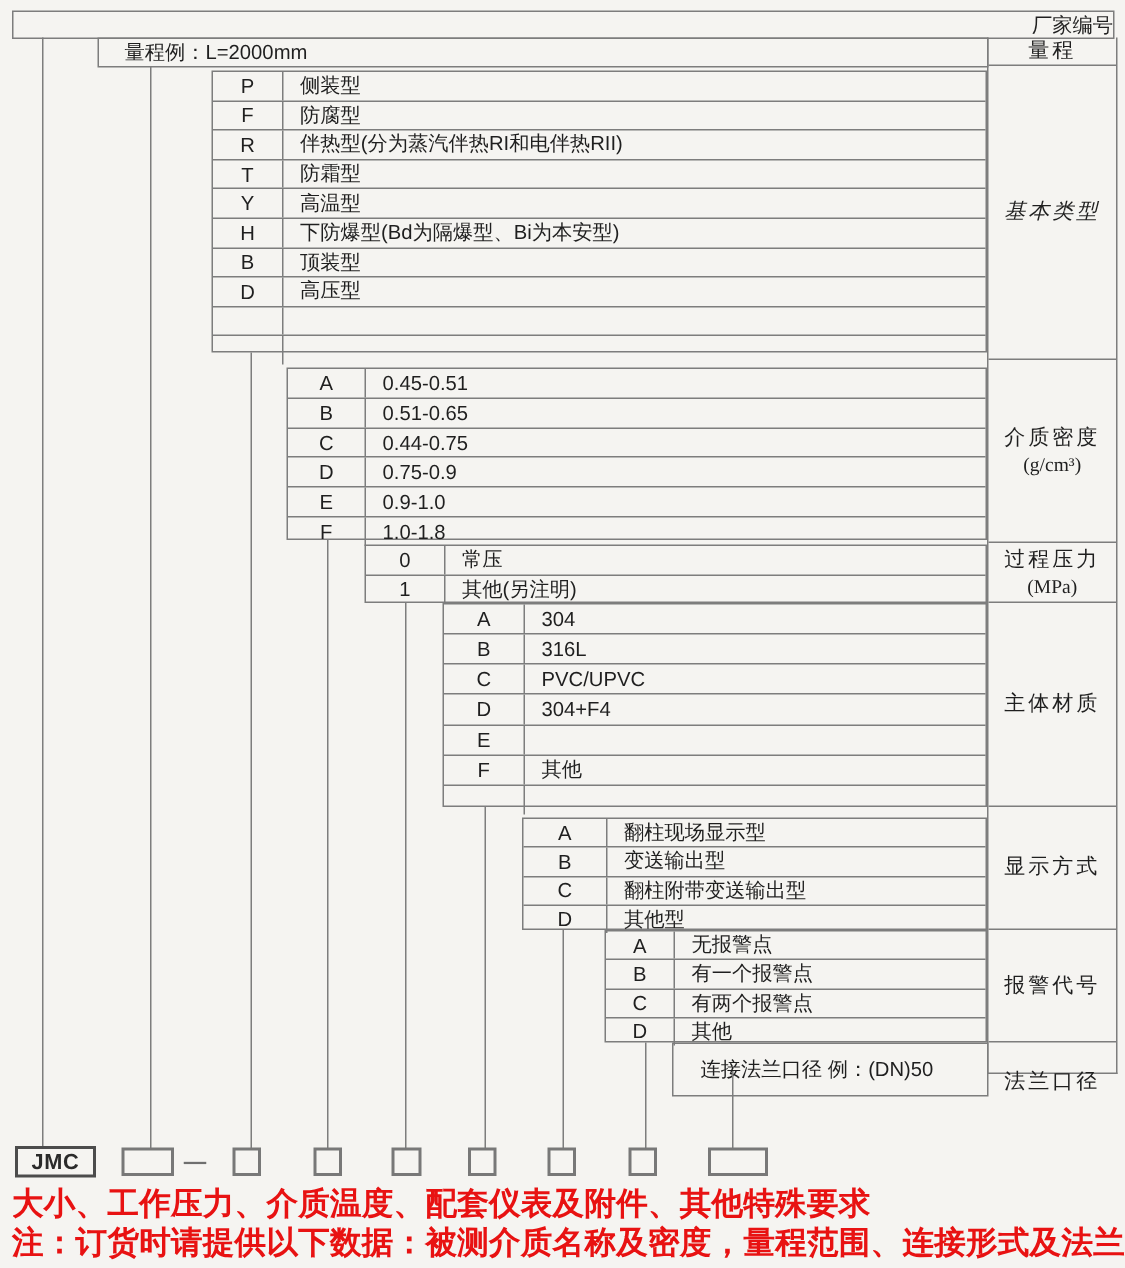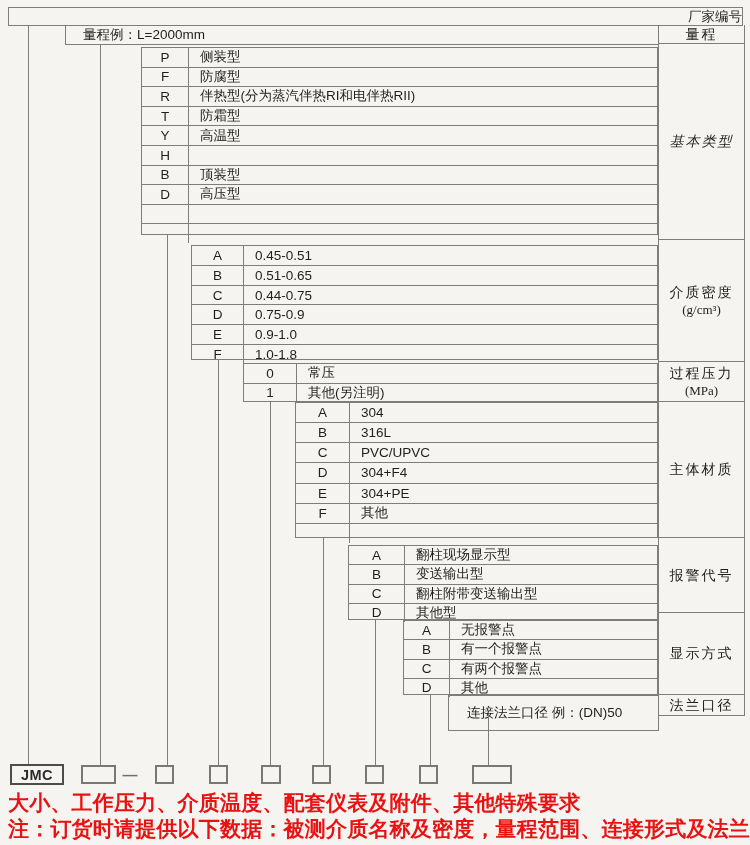--- a/index.html
+++ b/index.html
@@ -64,6 +64,7 @@
         </div>
         <div class="hrow rowline" style="height: 18.6px;">
           <div class="code" style="width: 46px;">H</div>
+          <div class="desc">下防爆型(Bd为隔爆型、Bi为本安型)</div>
         </div>
         <div class="hrow rowline" style="height: 18.6px;">
           <div class="code" style="width: 46px;">B</div>

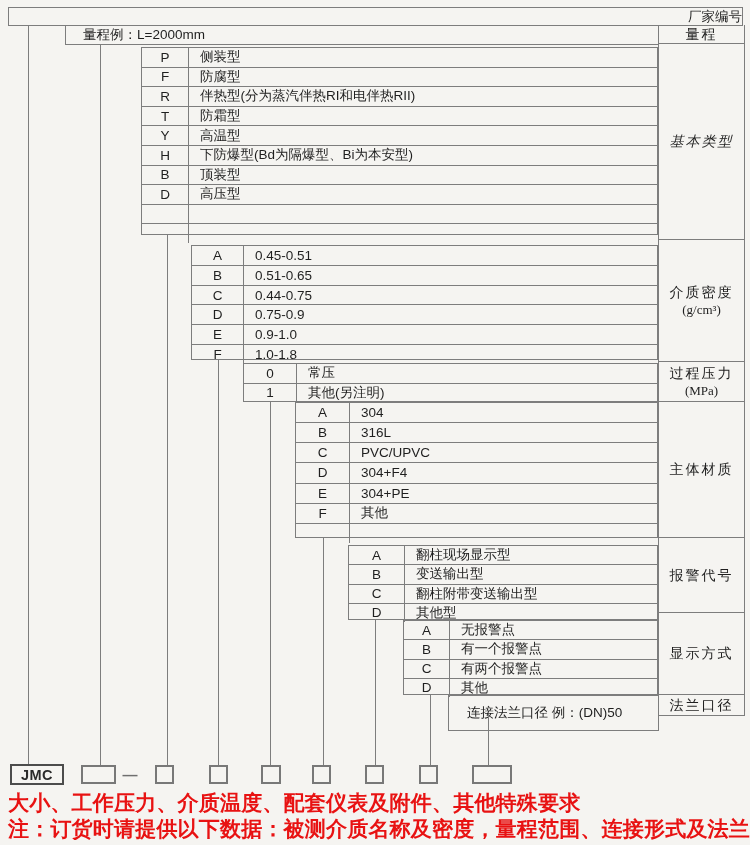--- a/index.html
+++ b/index.html
@@ -138,7 +138,6 @@
         </div>
         <div class="hrow rowline" style="height: 19.1429px;">
           <div class="code" style="width: 53px;">E</div>
-          <div class="desc">304+PE</div>
         </div>
         <div class="hrow rowline" style="height: 19.1429px;">
           <div class="code" style="width: 53px;">F</div>

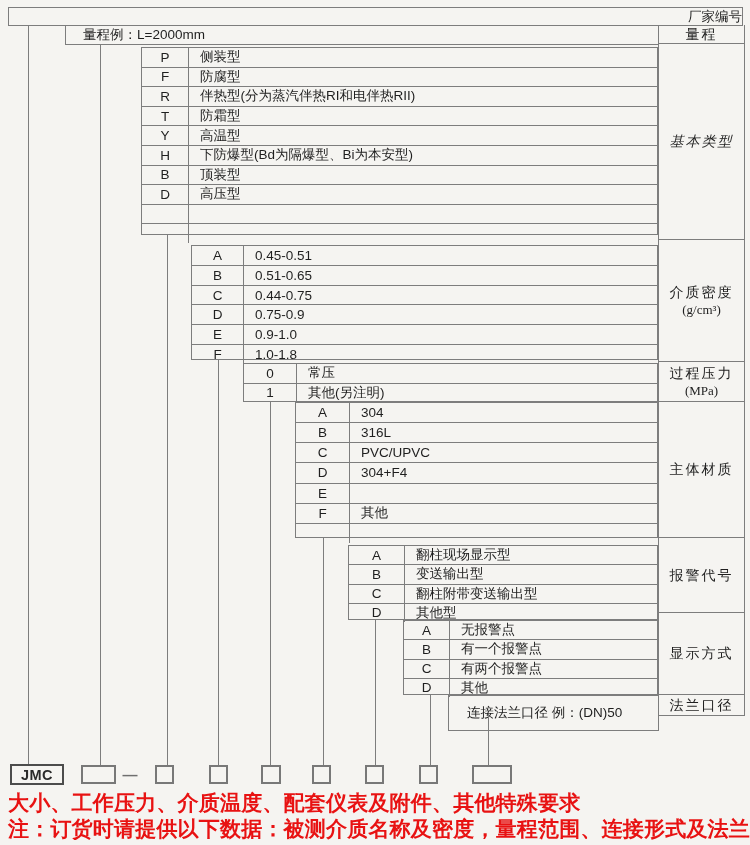--- a/index.html
+++ b/index.html
@@ -209,11 +209,11 @@
         <div class="catcell" style="height: 136px; text-align: right;">
           <div>主体材质</div>
         </div>
+        <div class="catcell" style="height: 82px;">
+          <div>显示方式</div>
+        </div>
         <div class="catcell" style="height: 75px;">
           <div>报警代号</div>
-        </div>
-        <div class="catcell" style="height: 82px;">
-          <div>显示方式</div>
         </div>
         <div class="catcell" style="height: 20px;">
           <div>法兰口径</div>

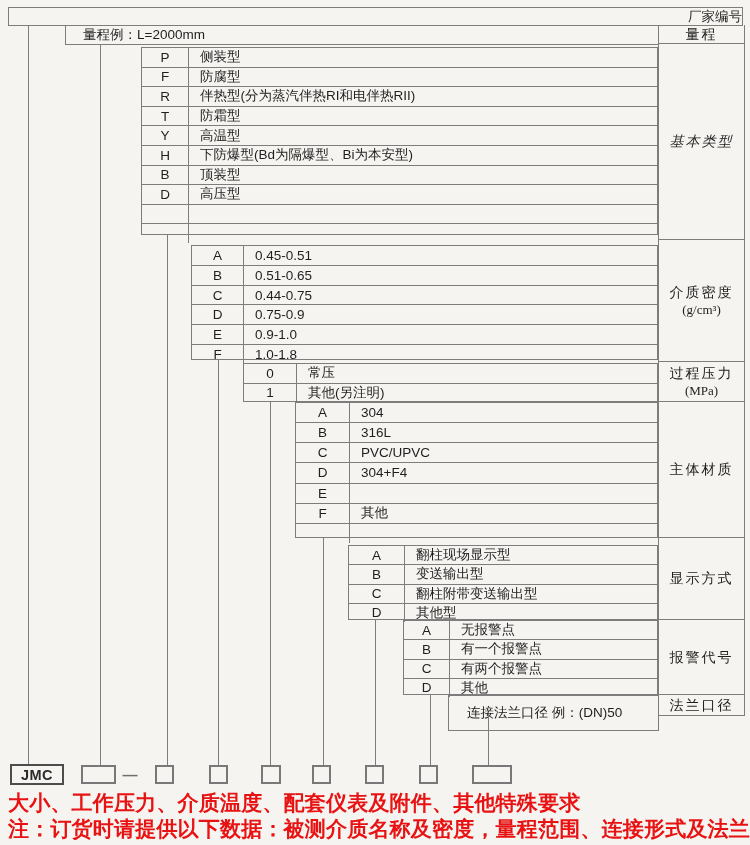--- a/index.html
+++ b/index.html
@@ -17,7 +17,7 @@
   .catcell{box-sizing:border-box;display:flex;flex-direction:column;align-items:center;justify-content:center;
     font-family:"Liberation Serif",serif;font-size:14px;letter-spacing:2px;color:#1f1f1f;
     border-bottom:1px solid #7d7d7d;text-align:center;line-height:17px;}
-  .catcell:last-child{border-bottom:none;}
+  .catcell:last-child{border-bottom:none;margin-top:16px;}
   .catsub{letter-spacing:0;font-size:13px;text-align:right;}
   .mbox{position:absolute;box-sizing:border-box;border:2px solid #787878;background:transparent;}
   .jmc{border:2px solid #4c4c4c;display:flex;align-items:center;justify-content:center;

